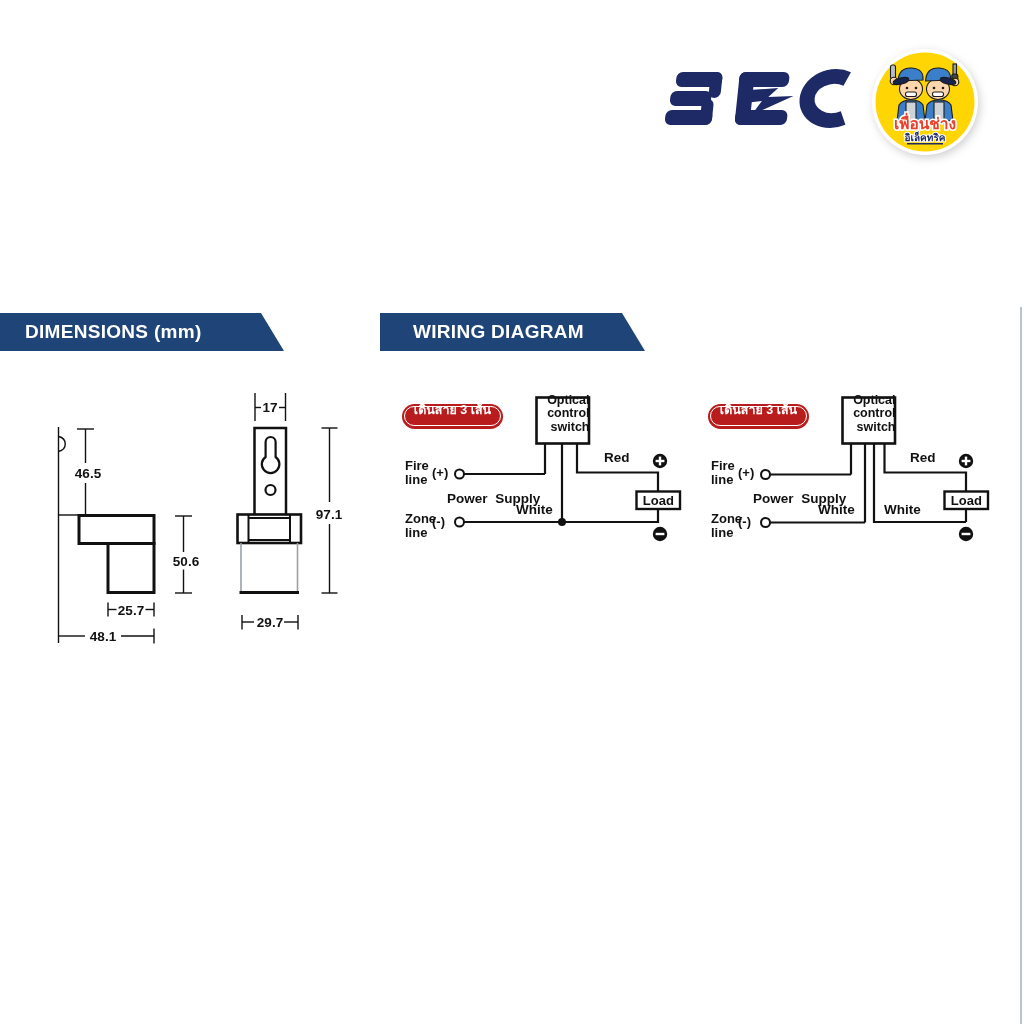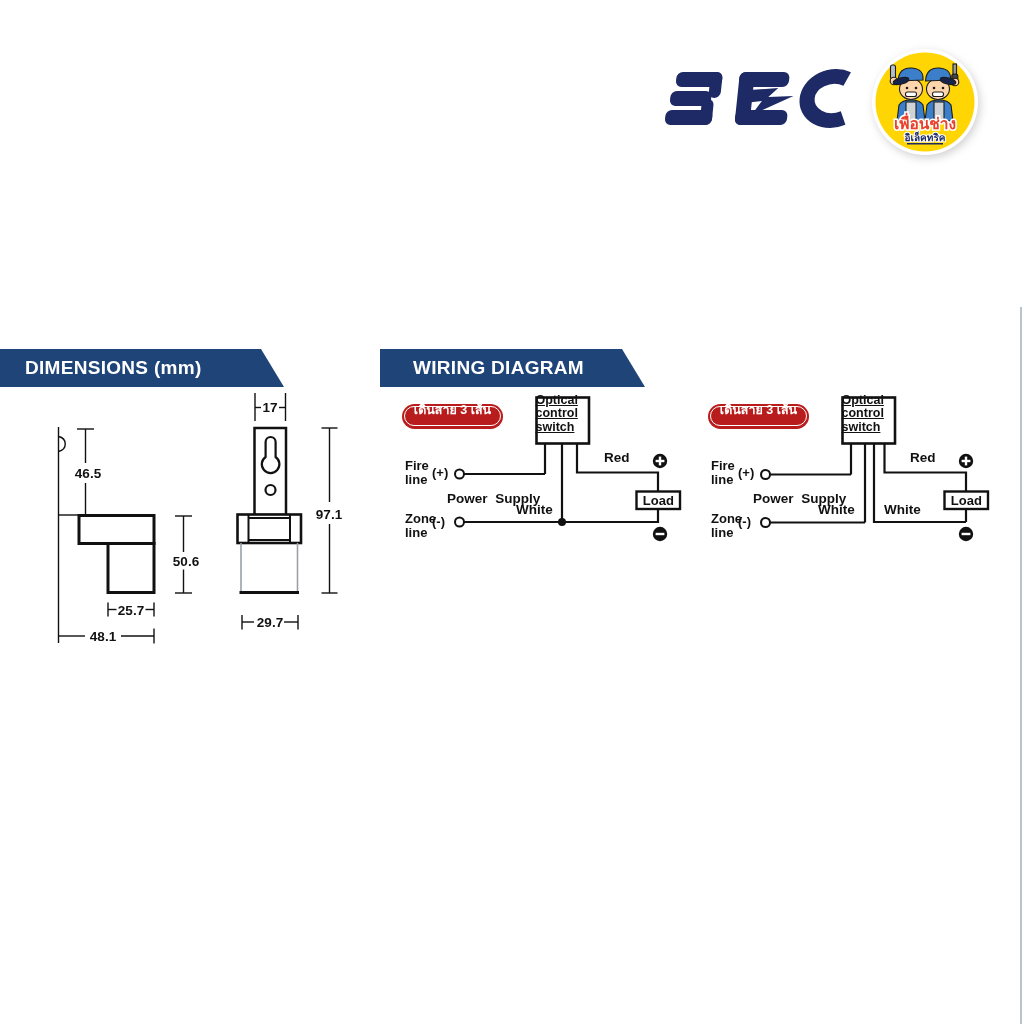--- a/index.html
+++ b/index.html
@@ -11,7 +11,7 @@
   .banner{position:absolute;top:313px;height:38px;background:var(--banner-blue);
           color:#fff;font-weight:700;font-size:19px;letter-spacing:.3px;
           display:flex;align-items:center;
-          clip-path:polygon(0 0,calc(100% - 23px) 0,100% 100%,0 100%);margin-top:36px;}
+          clip-path:polygon(0 0,calc(100% - 23px) 0,100% 100%,0 100%);}
   .banner.dims{left:0;width:284px;padding-left:25px;box-sizing:border-box;}
   .banner.wiring{left:380px;width:265px;padding-left:33px;box-sizing:border-box;}
 

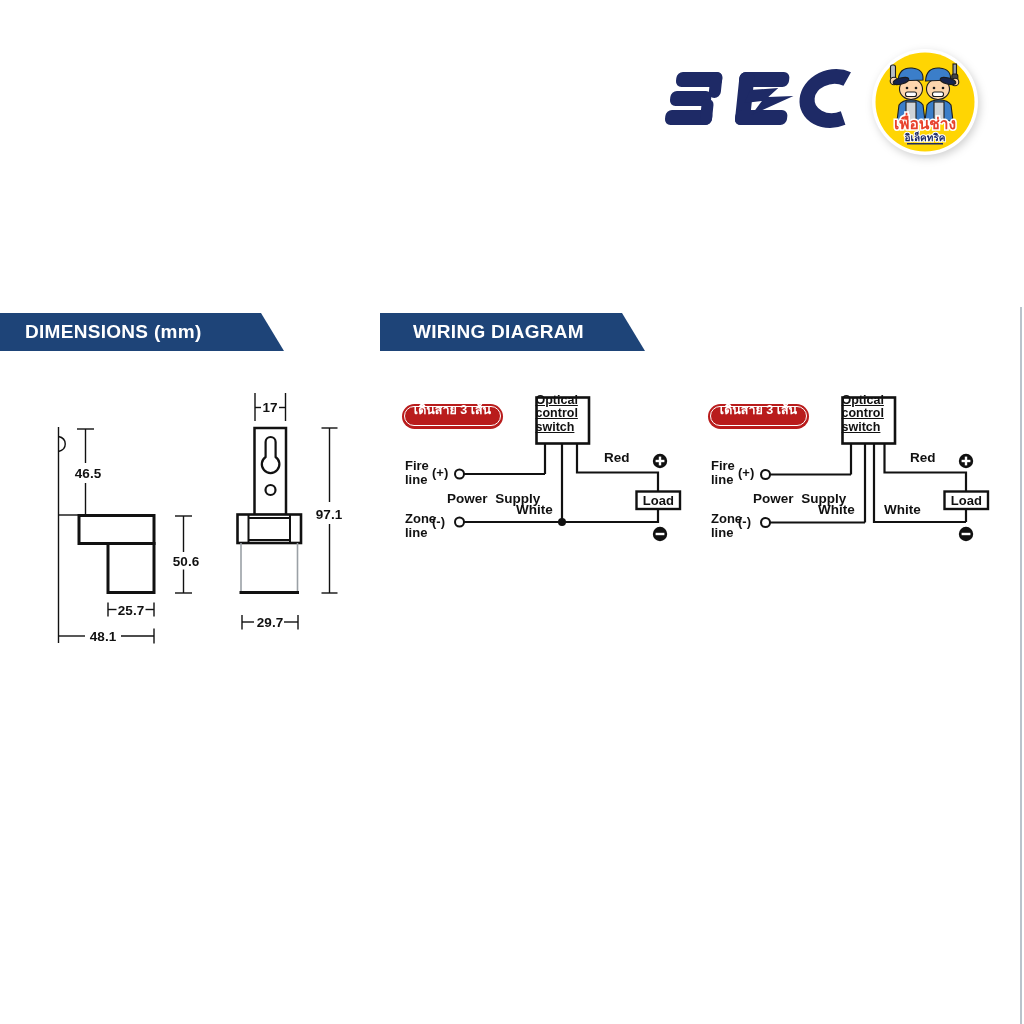--- a/index.html
+++ b/index.html
@@ -21,7 +21,7 @@
   .wht,.red{font-size:13.5px;}
 
   .switchbox{position:absolute;width:54px;height:34px;display:flex;align-items:center;justify-content:center;
-             text-align:left;font-weight:700;font-size:12.5px;line-height:1.07;text-decoration:underline;}
+             text-align:right;font-weight:700;font-size:12.5px;line-height:1.07;}
 
   .pill{position:absolute;width:101px;height:25px;background:#b91c1c;border-radius:13px;
         display:flex;align-items:flex-start;justify-content:center;}

